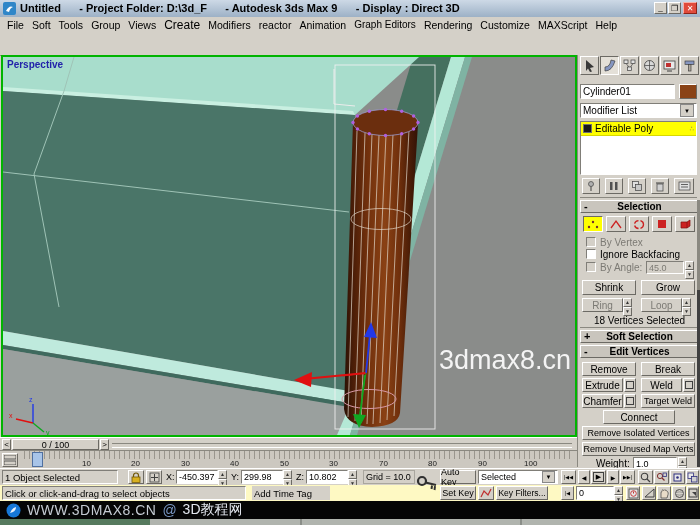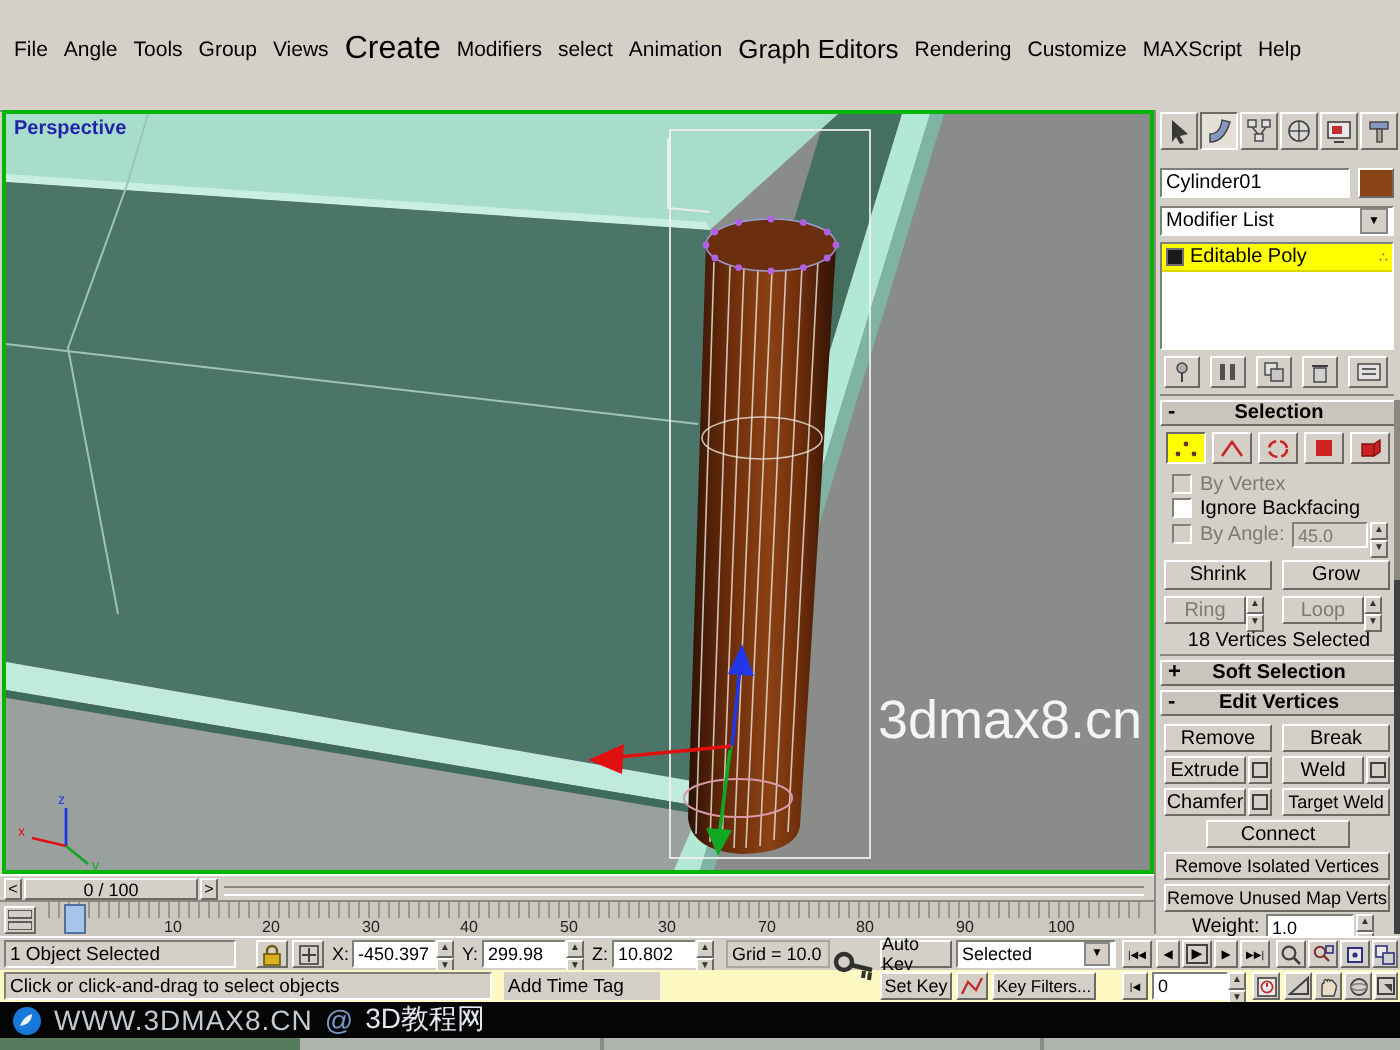--- a/index.html
+++ b/index.html
@@ -27,6 +27,18 @@
 
 <div id="app">
 
+  <div class="abs" style="left:0;top:0;width:700px;height:17px;background:linear-gradient(#cdd9e6,#9db1c6);border-bottom:1px solid #6a7f96;">
+    <span class="abs" style="left:3px;top:2px;width:13px;height:13px;">
+      <svg width="13" height="13">
+          <rect x="0" y="0" width="13" height="13" rx="2" fill="#2f86c8"></rect>
+          <path d="M3,9 Q6,3 10,5 Q7,6 6,10 Z" fill="#fff"></path>
+        </svg>
+    </span>
+    <span class="abs" style="left:20px;top:2px;font-size:11px;font-weight:bold;color:#000;white-space:pre;">Untitled      - Project Folder: D:\3d_F      - Autodesk 3ds Max 9      - Display : Direct 3D</span>
+    <span class="btn" style="left:654px;top:2px;width:13px;height:12px;font-size:8px;line-height:4px;">_</span>
+    <span class="btn" style="left:668px;top:2px;width:13px;height:12px;font-size:8px;">❐</span>
+    <span class="btn" style="left:683px;top:2px;width:14px;height:12px;background:#e04b3c;color:#fff;font-size:8px;border-color:#f5b0a8 #8c2218 #8c2218 #f5b0a8;">✕</span>
+  </div>
 
   <div class="abs" style="left:0;top:17px;width:700px;height:15px;background:#d4d0c8;border-bottom:1px solid #aaa69e;display:flex;align-items:center;padding-left:3px;">
     <span style="font-size:10.5px;padding:0 4px;">File</span>

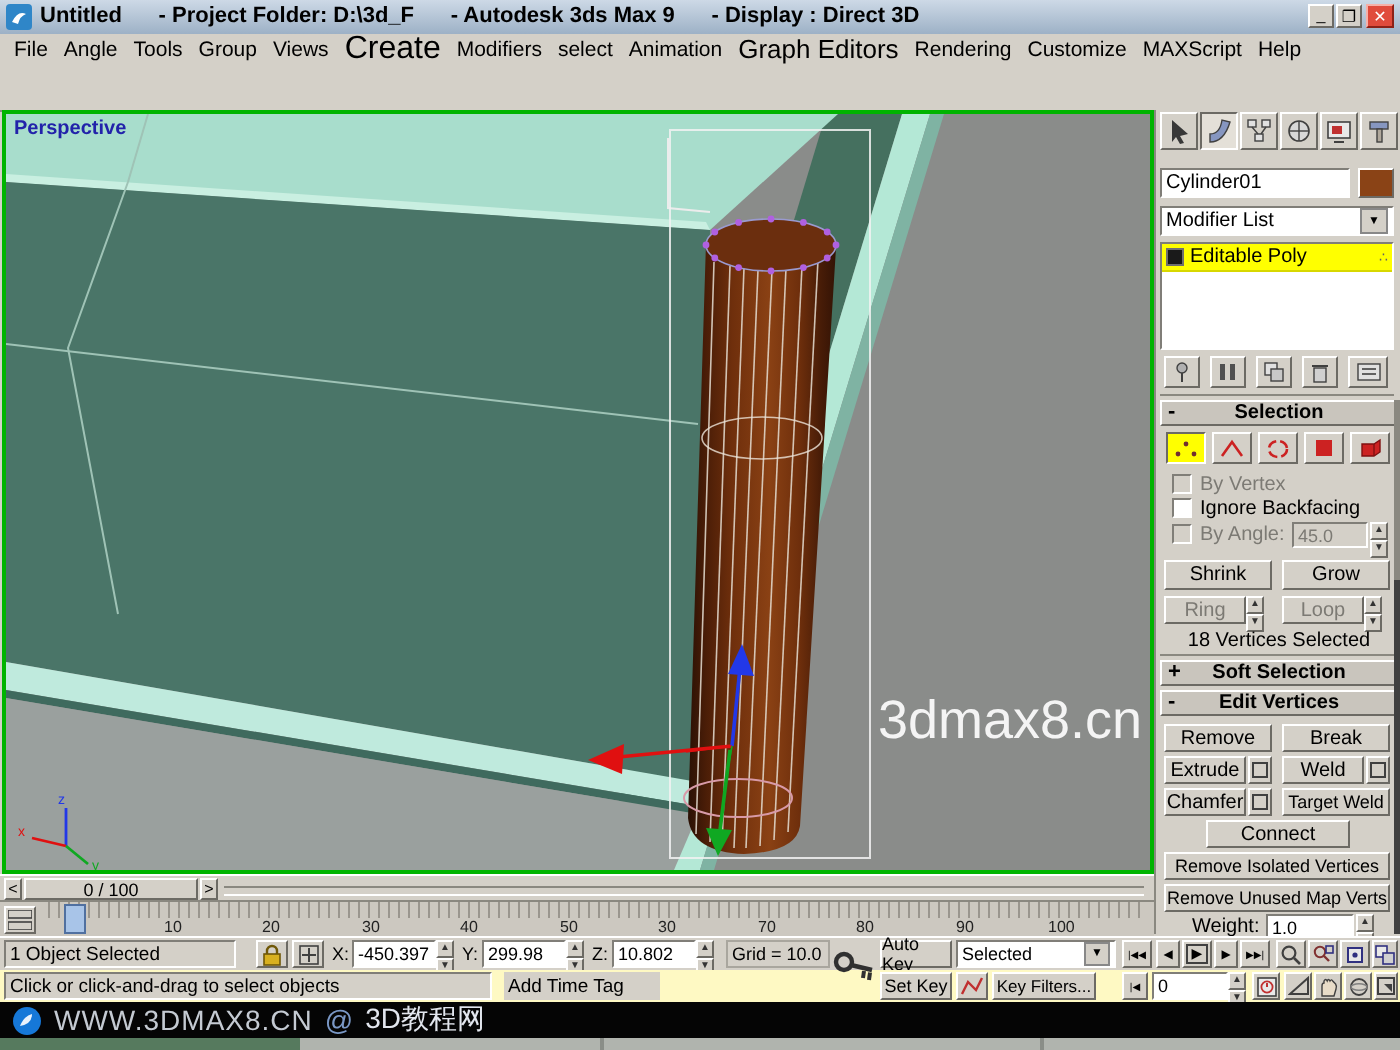--- a/index.html
+++ b/index.html
@@ -42,7 +42,7 @@
 
   <div class="abs" style="left:0;top:17px;width:700px;height:15px;background:#d4d0c8;border-bottom:1px solid #aaa69e;display:flex;align-items:center;padding-left:3px;">
     <span style="font-size:10.5px;padding:0 4px;">File</span>
-    <span style="font-size:10.5px;padding:0 4px;">Angle</span>
+    <span style="font-size:10.5px;padding:0 4px;">Soft</span>
     <span style="font-size:10.5px;padding:0 4px;">Tools</span>
     <span style="font-size:10.5px;padding:0 4px;">Group</span>
     <span style="font-size:10.5px;padding:0 4px;">Views</span>

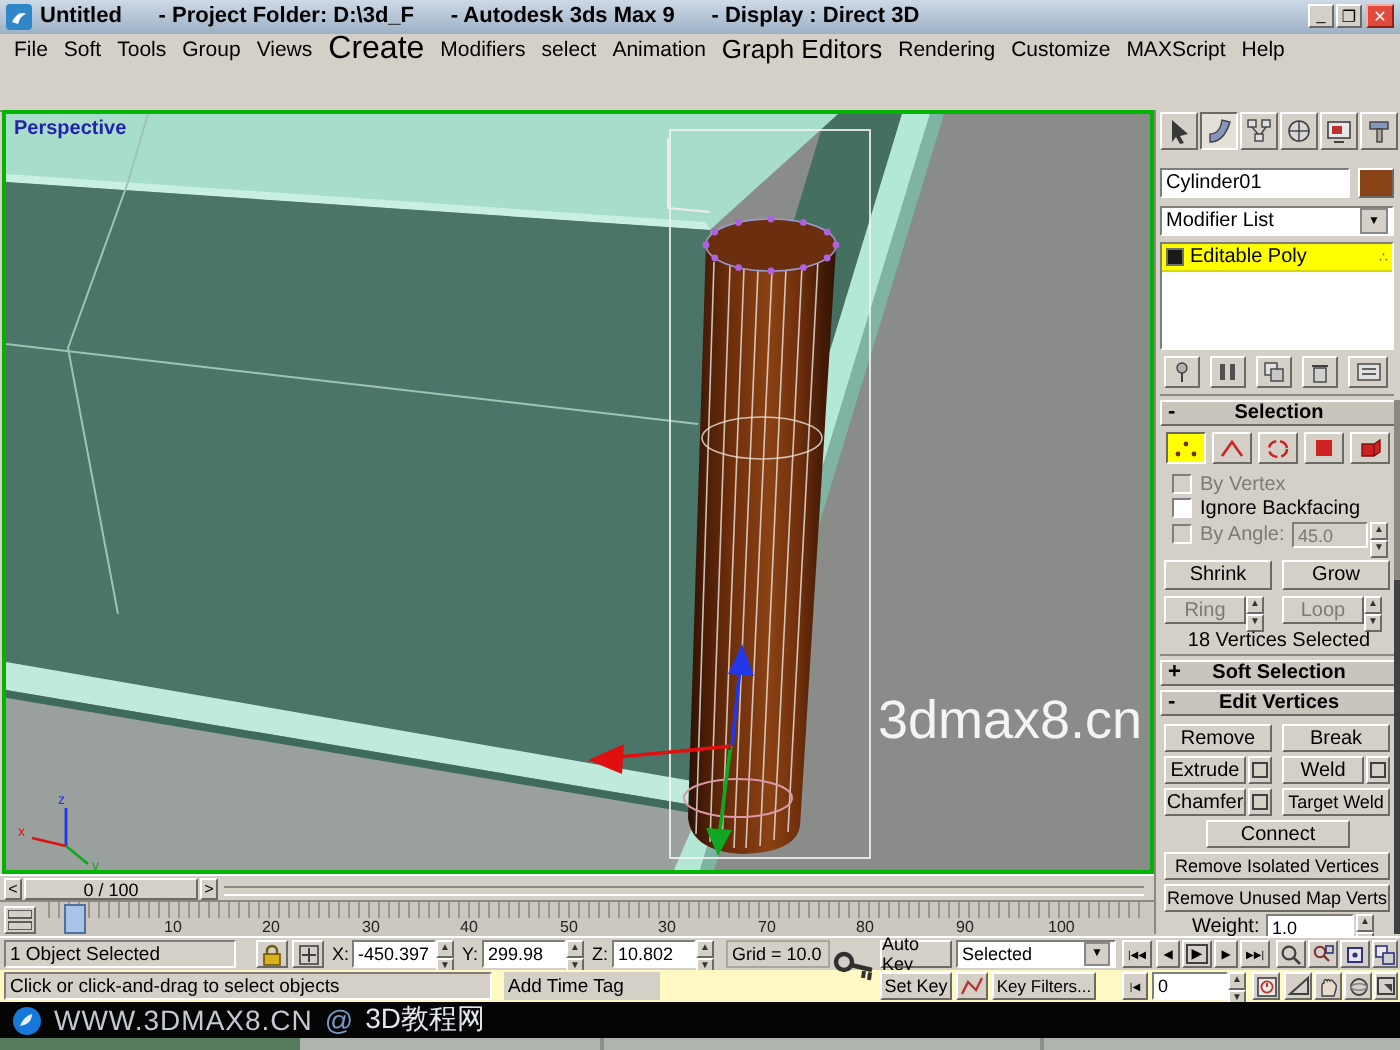--- a/index.html
+++ b/index.html
@@ -46,7 +46,7 @@
     <span style="font-size:10.5px;padding:0 4px;">Tools</span>
     <span style="font-size:10.5px;padding:0 4px;">Group</span>
     <span style="font-size:10.5px;padding:0 4px;">Views</span>
-    <span style="font-size:16px;padding:12px 4px;">Create</span>
+    <span style="font-size:12px;padding:12px 4px;">Create</span>
     <span style="font-size:10.5px;padding:0 4px;">Modifiers</span>
     <span style="font-size:10.5px;padding:0 4px;">select</span>
     <span style="font-size:10.5px;padding:0 4px;">Animation</span>

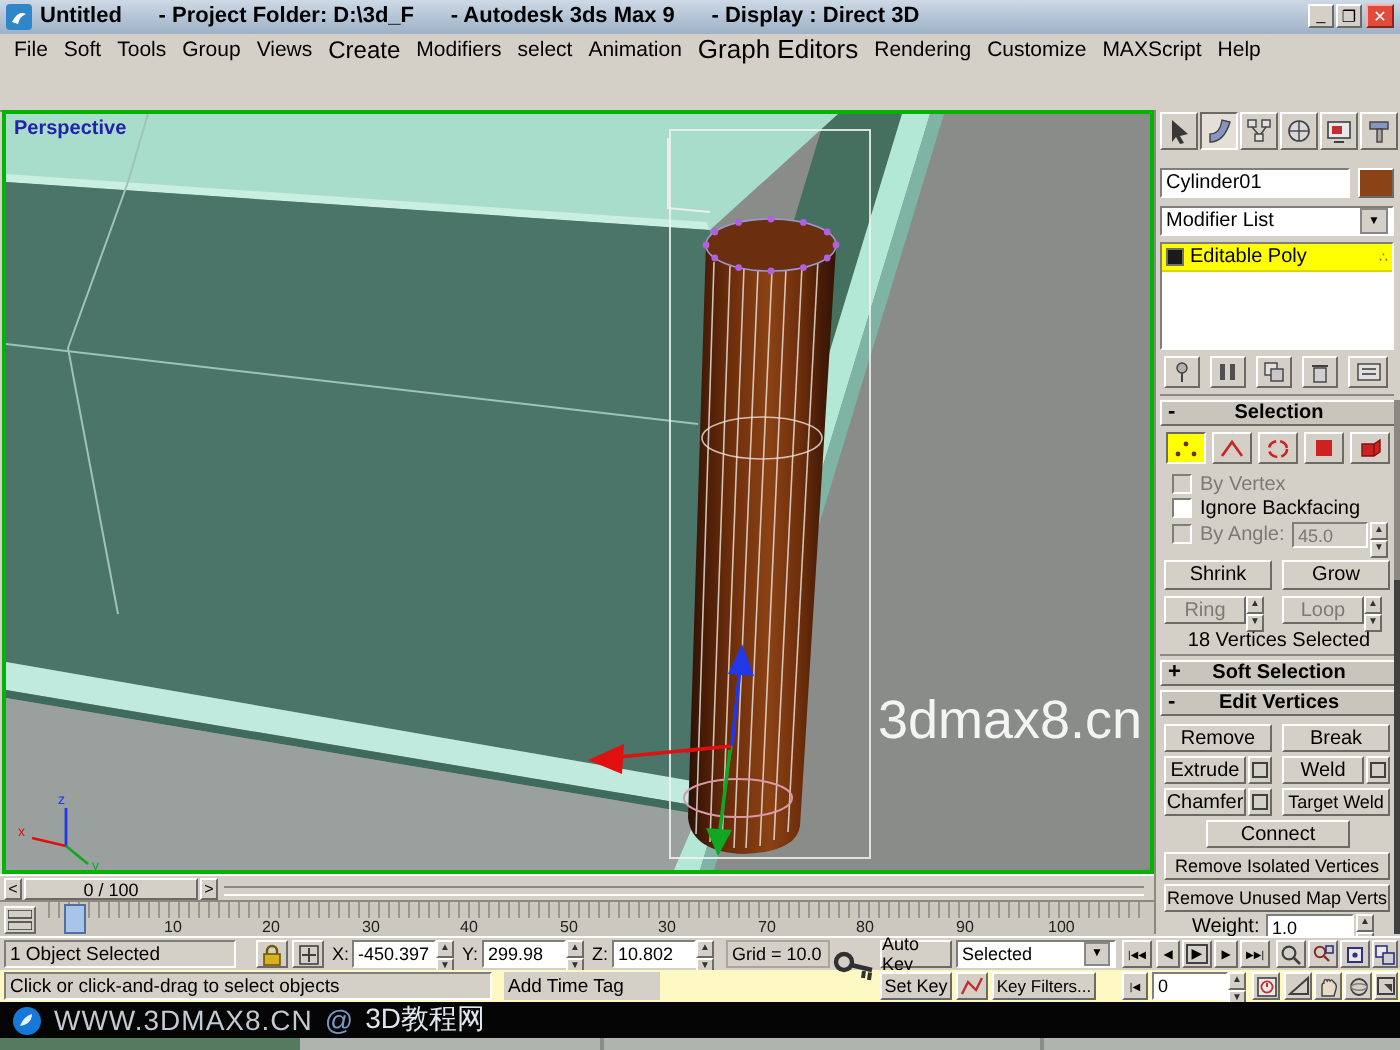--- a/index.html
+++ b/index.html
@@ -48,7 +48,7 @@
     <span style="font-size:10.5px;padding:0 4px;">Views</span>
     <span style="font-size:12px;padding:12px 4px;">Create</span>
     <span style="font-size:10.5px;padding:0 4px;">Modifiers</span>
-    <span style="font-size:10.5px;padding:0 4px;">select</span>
+    <span style="font-size:10.5px;padding:0 4px;">reactor</span>
     <span style="font-size:10.5px;padding:0 4px;">Animation</span>
     <span style="font-size:13px;padding:0 4px;">Graph Editors</span>
     <span style="font-size:10.5px;padding:0 4px;">Rendering</span>

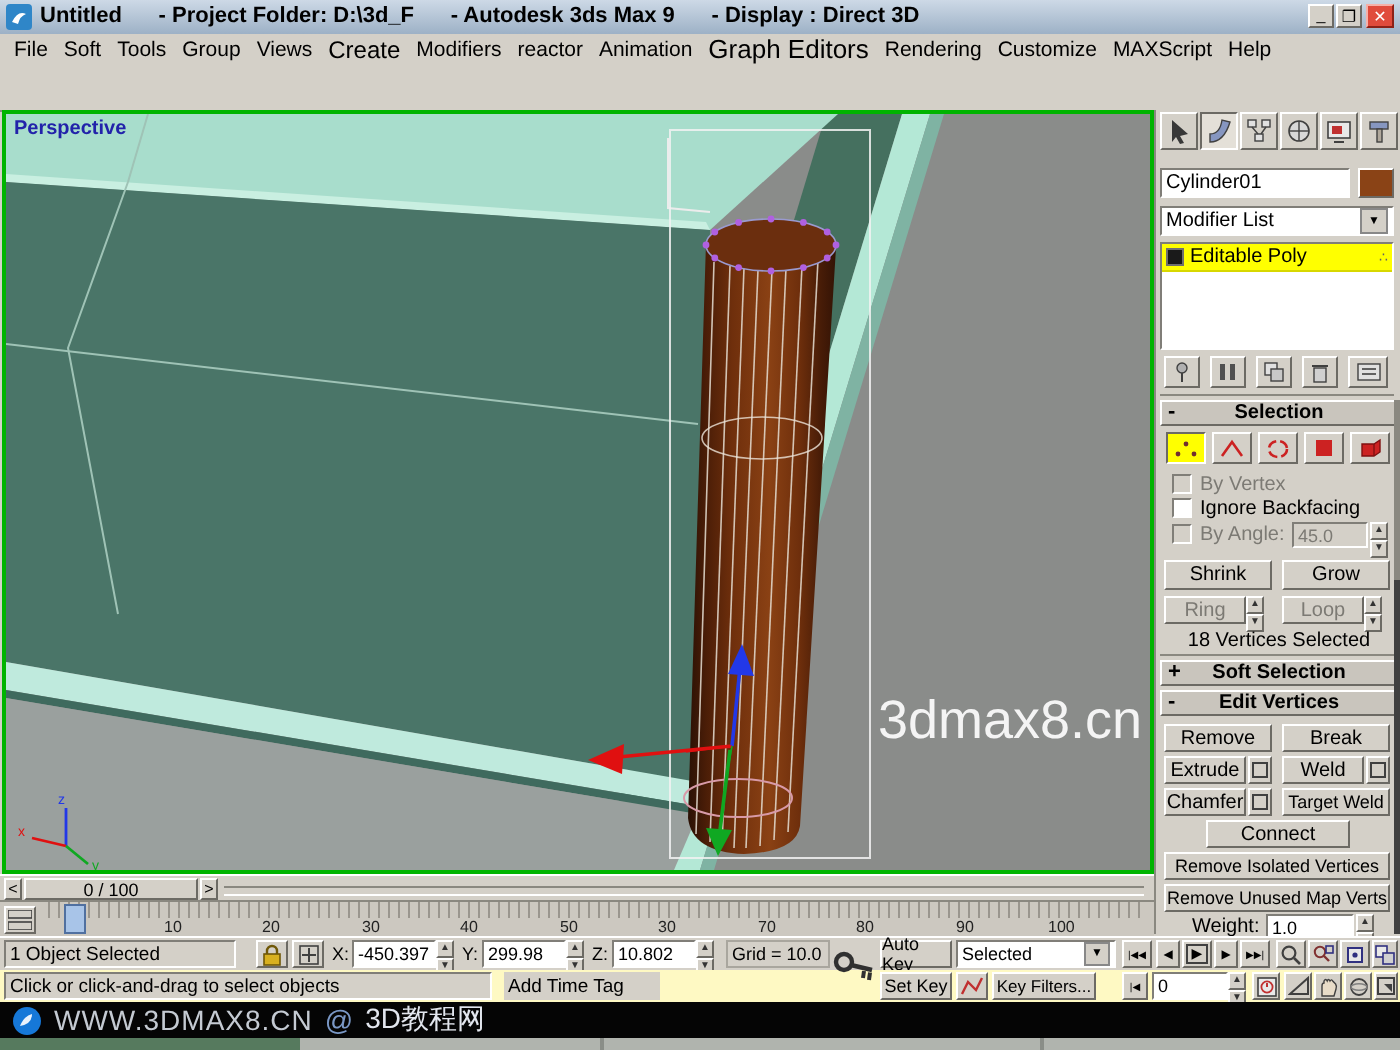--- a/index.html
+++ b/index.html
@@ -50,7 +50,7 @@
     <span style="font-size:10.5px;padding:0 4px;">Modifiers</span>
     <span style="font-size:10.5px;padding:0 4px;">reactor</span>
     <span style="font-size:10.5px;padding:0 4px;">Animation</span>
-    <span style="font-size:13px;padding:0 4px;">Graph Editors</span>
+    <span style="font-size:10px;padding:0 4px;">Graph Editors</span>
     <span style="font-size:10.5px;padding:0 4px;">Rendering</span>
     <span style="font-size:10.5px;padding:16px 4px;">Customize</span>
     <span style="font-size:10.5px;padding:13px 4px;">MAXScript</span>

